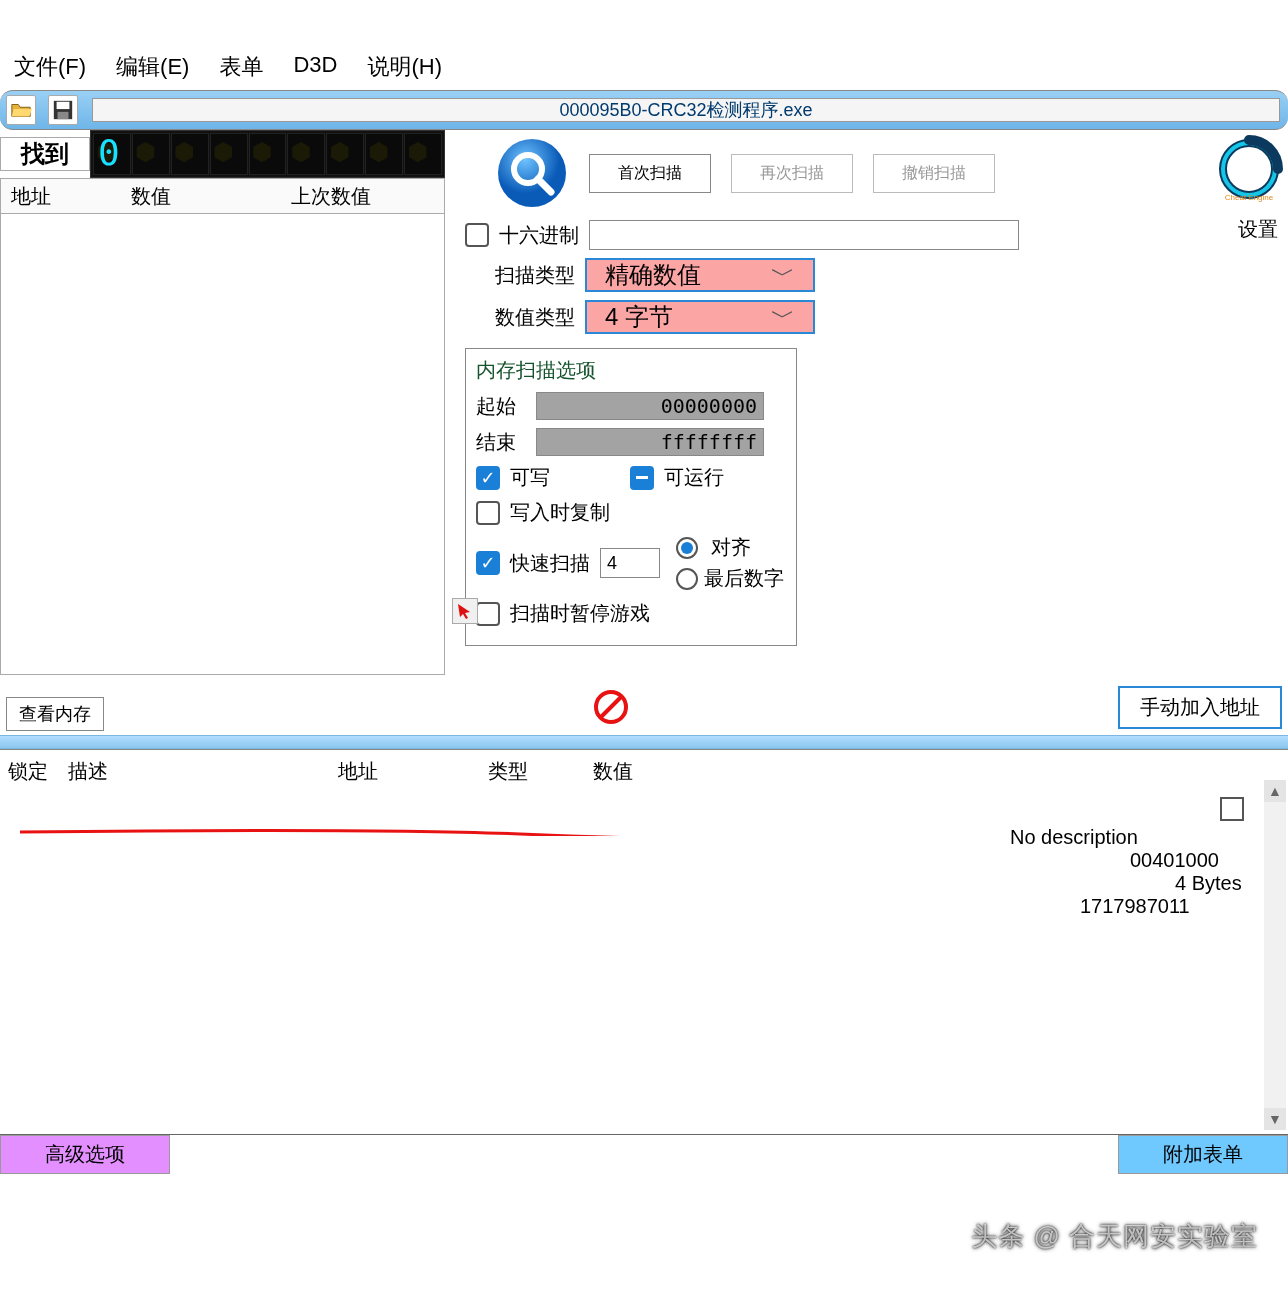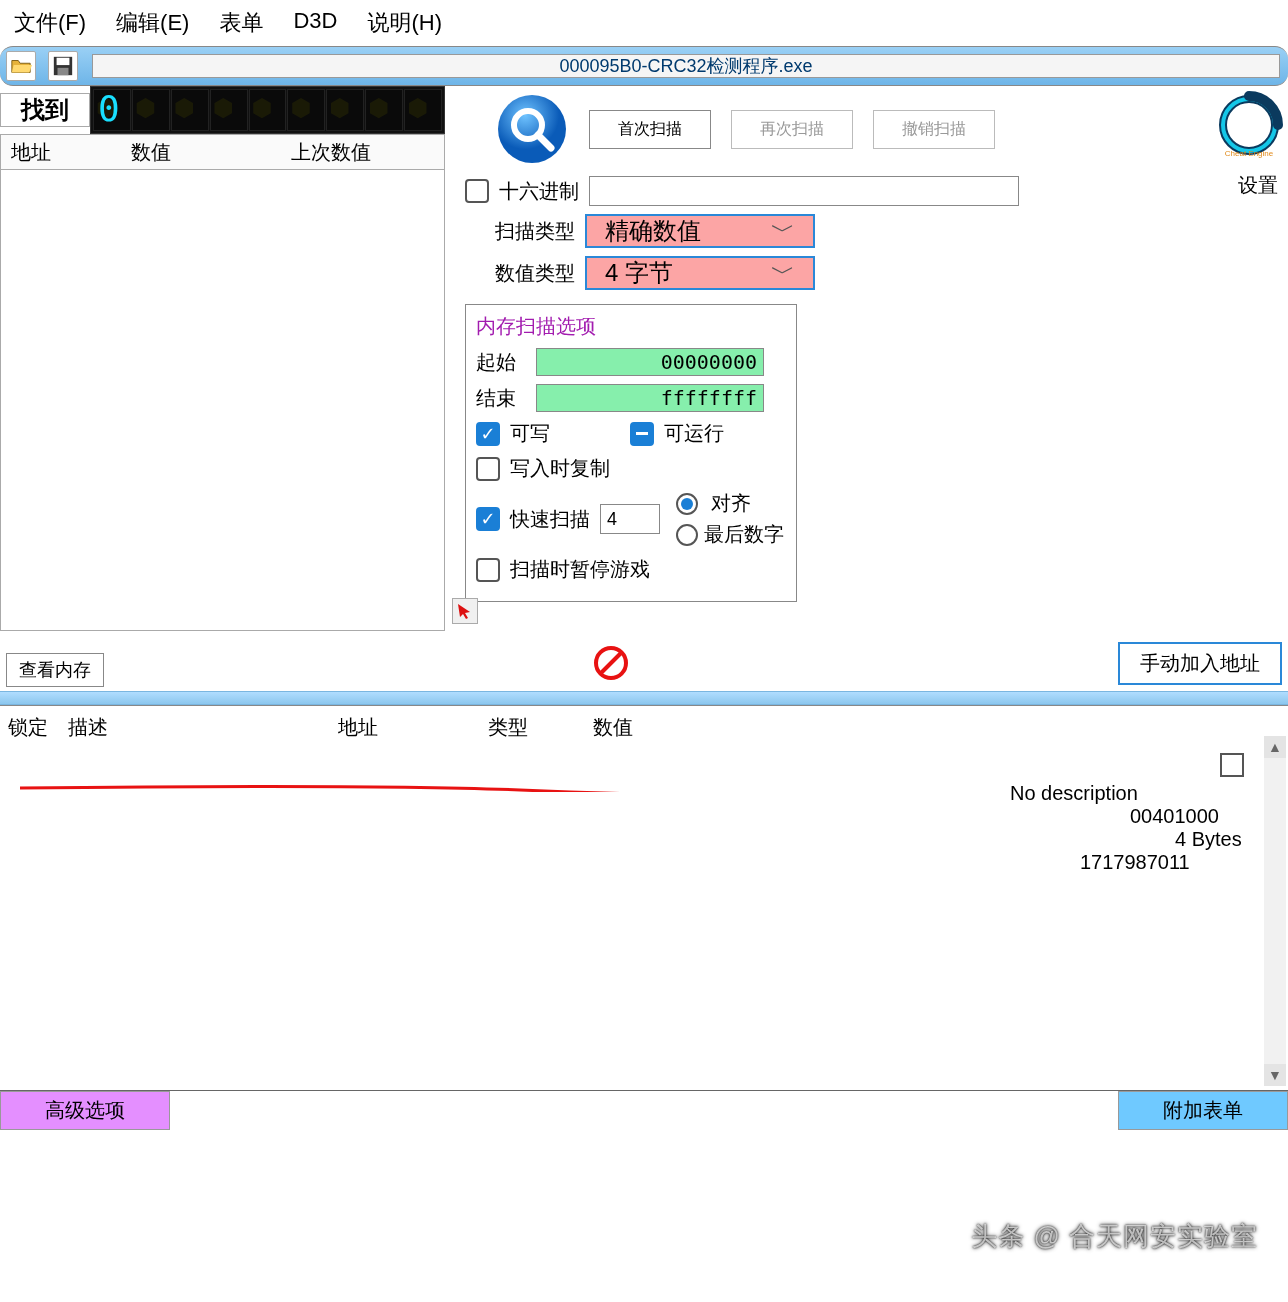--- a/index.html
+++ b/index.html
@@ -18,6 +18,7 @@
   padding: 8px 14px;
   background: #fff;
   font-size: 22px;
+  margin-top: 44px;
 }
 .menubar span { cursor: default; }
 .toolbar {

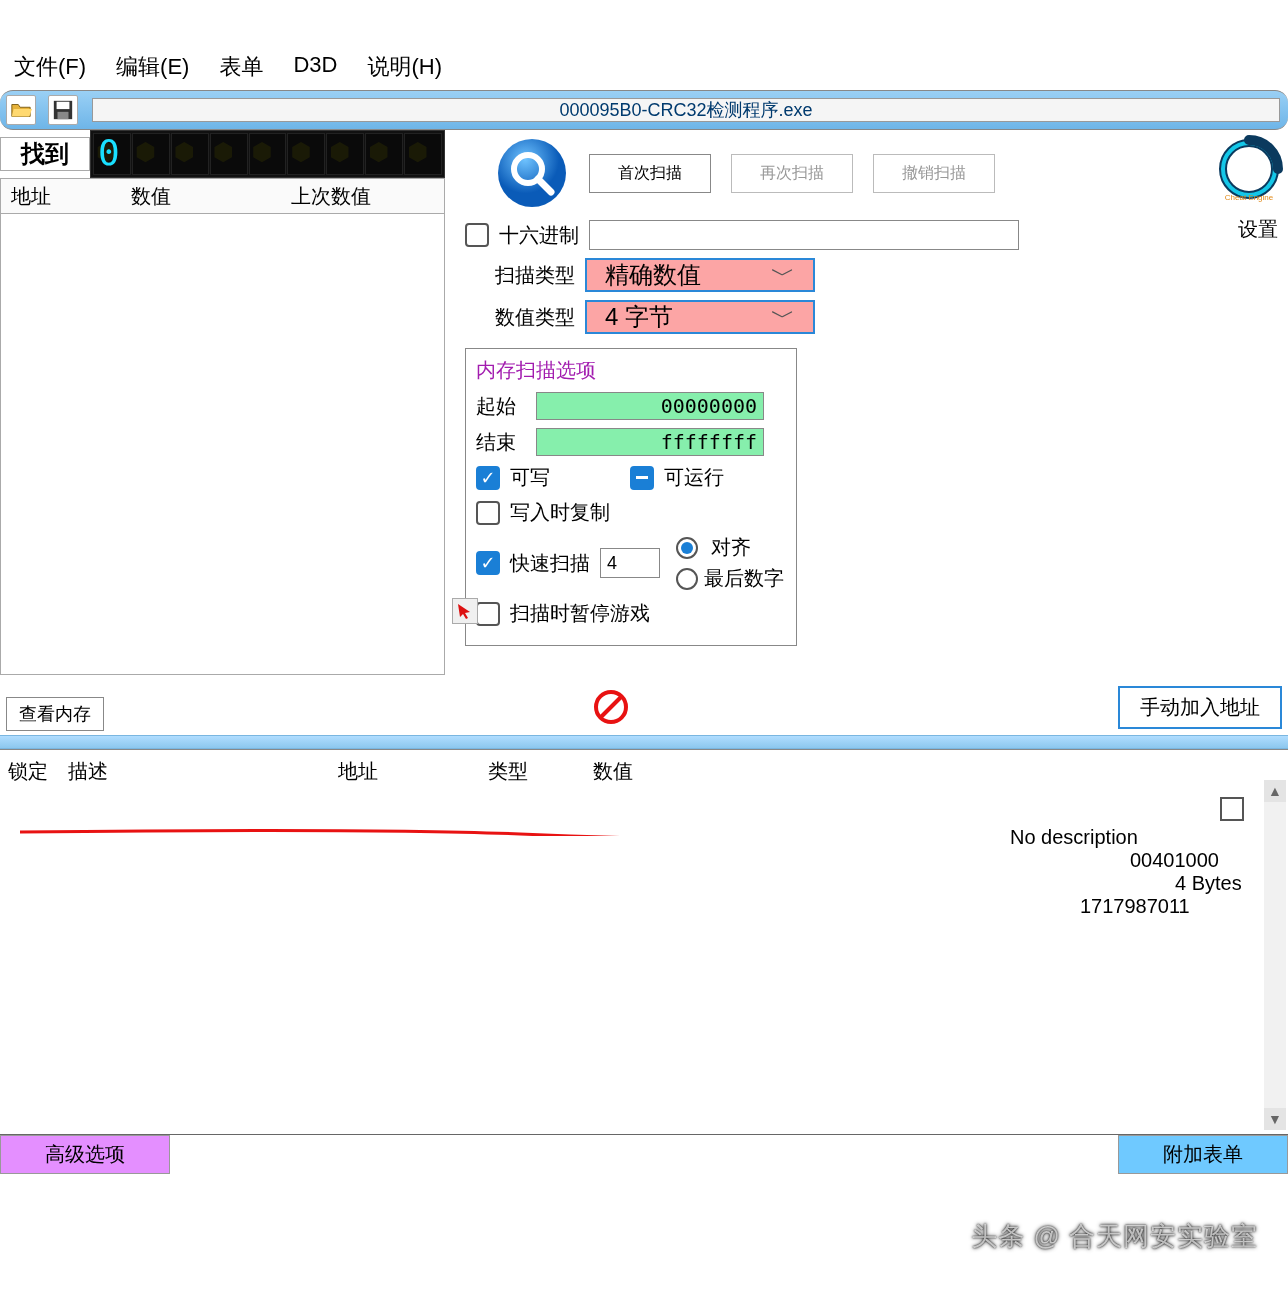--- a/index.html
+++ b/index.html
@@ -231,7 +231,7 @@
   width: 332px;
   margin-top: 6px;
 }
-.mem-title { font-size: 20px; margin-bottom: 6px; color: #a21caf; }
+.mem-title { font-size: 20px; margin-bottom: 6px; color: #14532d; }
 .addr-input {
   border: 1px solid #888;
   text-align: right;

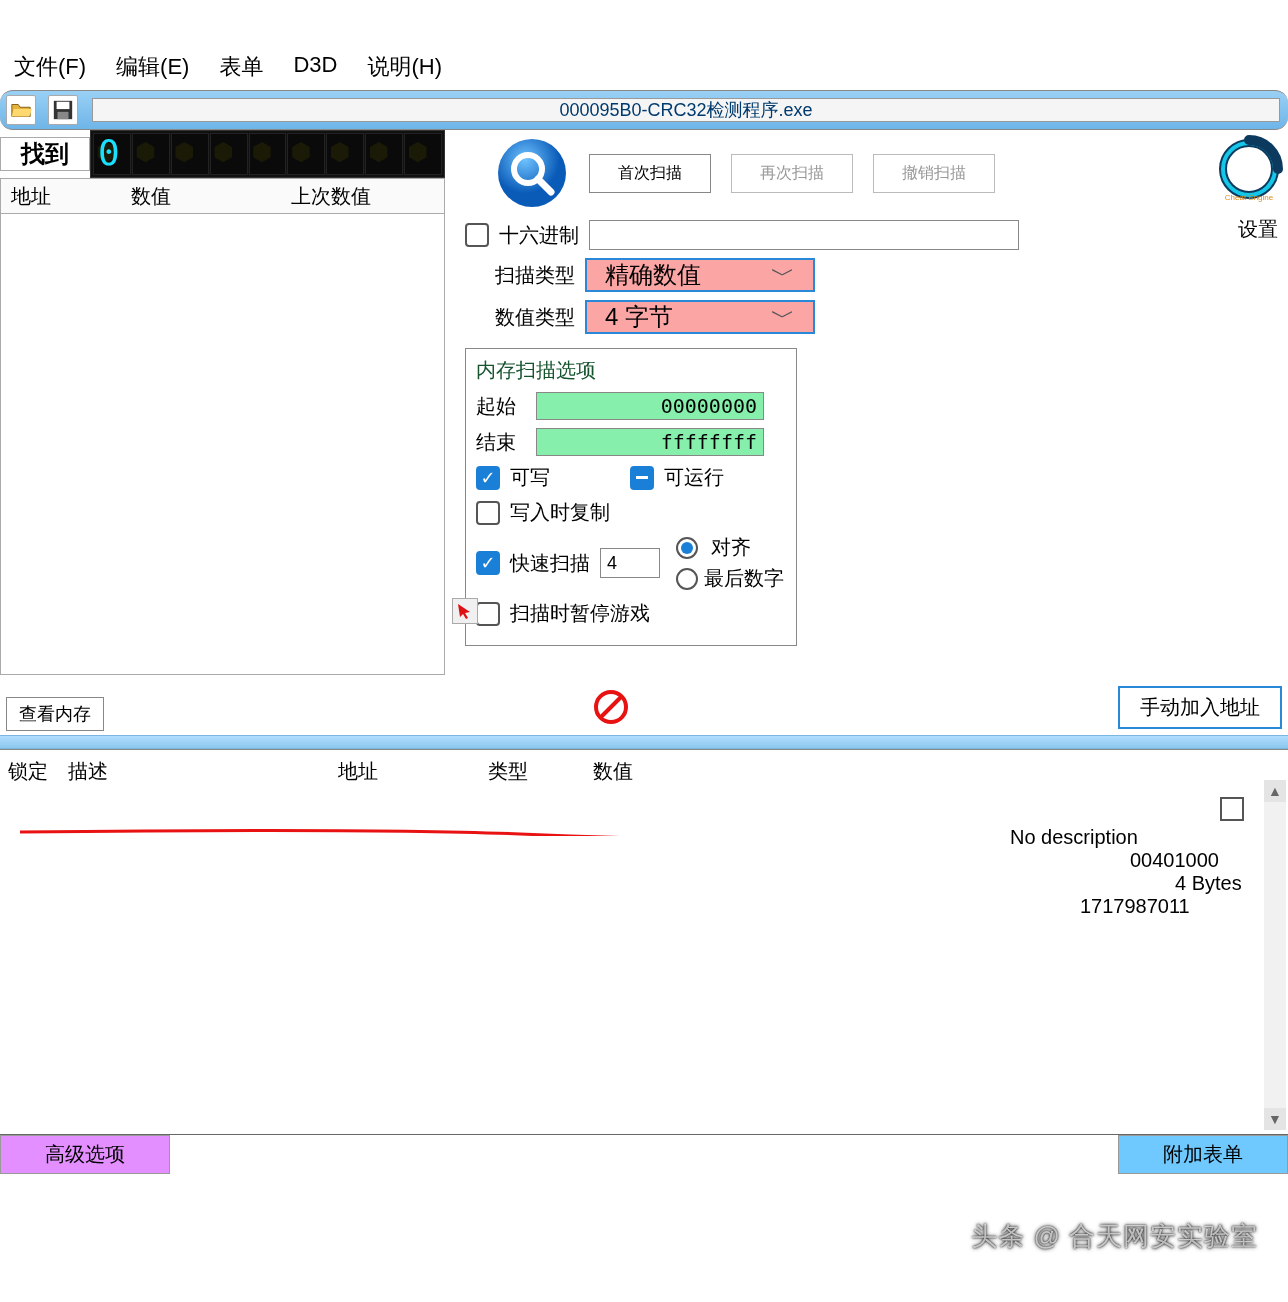--- a/index.html
+++ b/index.html
@@ -240,7 +240,7 @@
   padding: 2px 6px;
   width: 228px;
   height: 28px;
-  background: #86efac;
+  background: #a3a3a3;
 }
 .below-main {
   display: flex;

